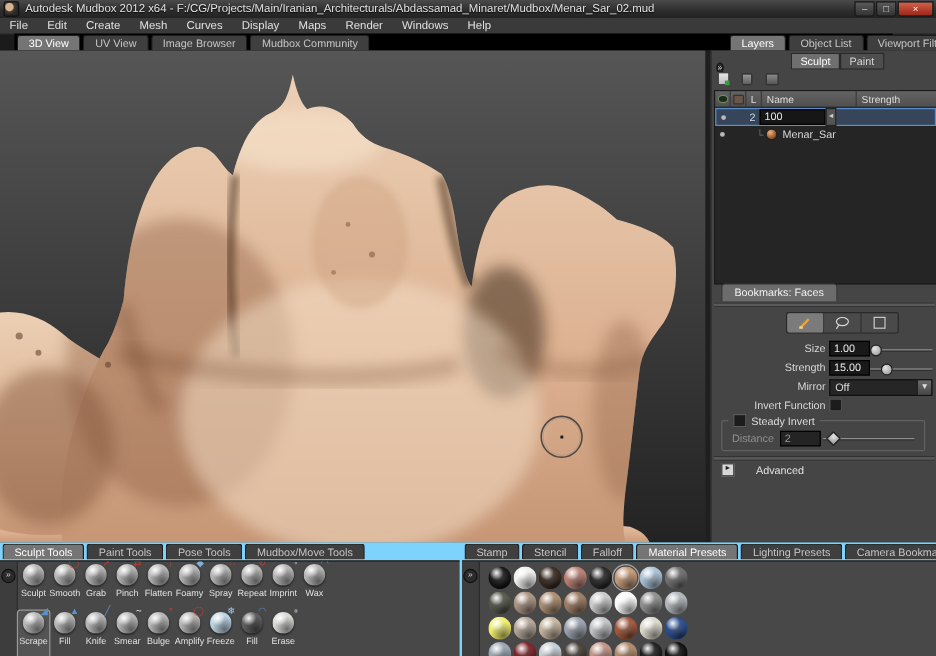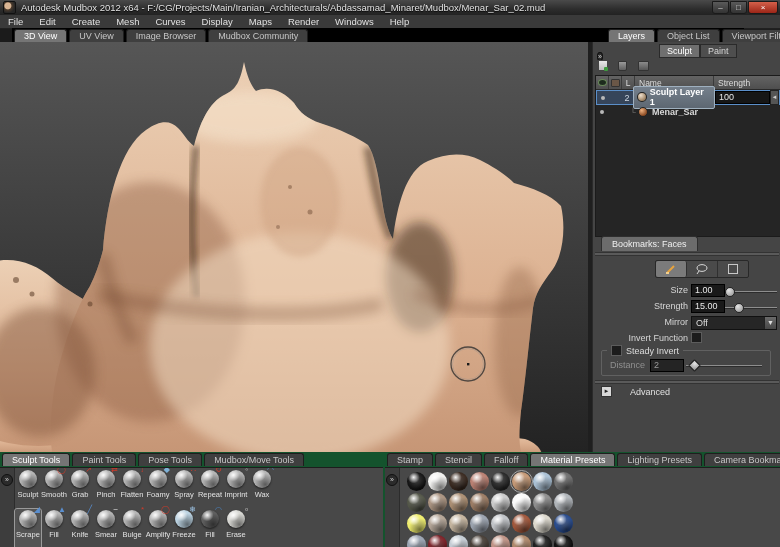--- a/index.html
+++ b/index.html
@@ -270,12 +270,6 @@
         </span>
       <span style="width:12px;"></span>
       <span style="width:12px;text-align:center;color:#cfd8e2;">2</span>
-      <span style="flex:1;display:flex;align-items:center;">
-        <span class="namebox">
-            <span class="thumb-ic"></span>
-            <span>Sculpt Layer 1</span>
-          </span>
-      </span>
       <span style="width:55px;display:flex;align-items:center;">
         <span class="strengthcell">100</span>
       </span>

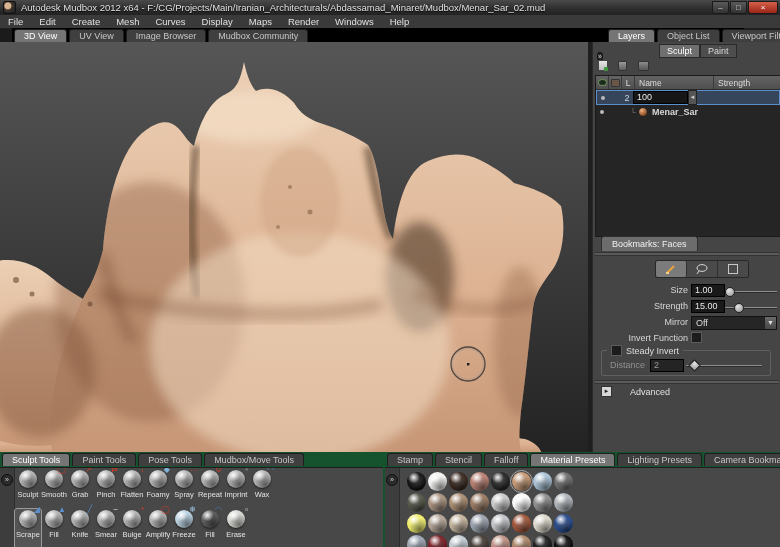--- a/index.html
+++ b/index.html
@@ -284,7 +284,7 @@
       <span style="width:14px;display:flex;justify-content:center;">
           <span class="thumb-ic orange"></span>
         </span>
-      <span style="flex:1;padding-left:2px;font-weight:bold;">Menar_Sar</span>
+      <span style="flex:1;padding-left:2px;">Menar_Sar</span>
     </div>
   </div>
 

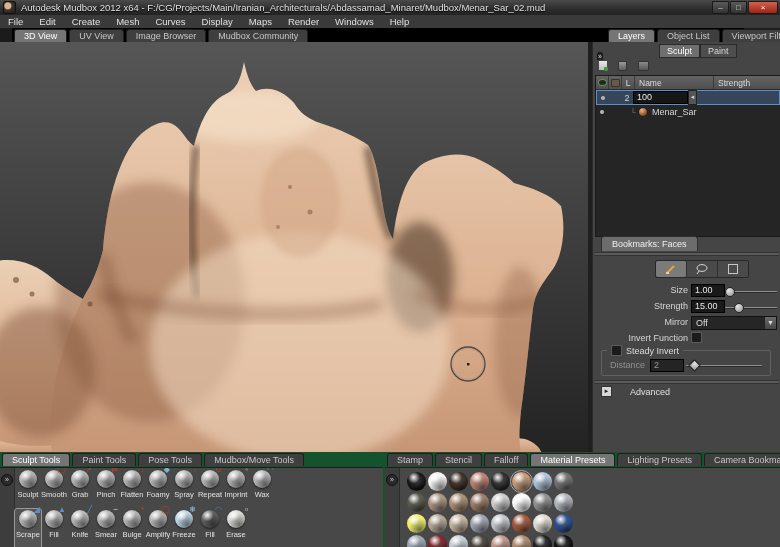--- a/index.html
+++ b/index.html
@@ -95,7 +95,7 @@
   .advrow{position:absolute;left:8px;top:344px;display:flex;align-items:center;gap:18px;font-size:9px;color:#e0e0e0;}
   .advbox{width:9px;height:9px;background:#d8d8d8;border:1px solid #333;color:#222;font-size:6px;line-height:9px;text-align:center;}
   
-  .bottom{left:0;top:452px;width:780px;height:95px;background:#14532d;}
+  .bottom{left:0;top:452px;width:780px;height:95px;background:#7dd3fc;}
   .tray{position:absolute;top:0;height:95px;}
   .tray-tabs{position:absolute;left:2px;top:0;}
   .tray-body{position:absolute;left:0;top:15px;right:0;bottom:0;background:#484848;border-top:1px solid #1d1d1d;overflow:hidden;}

